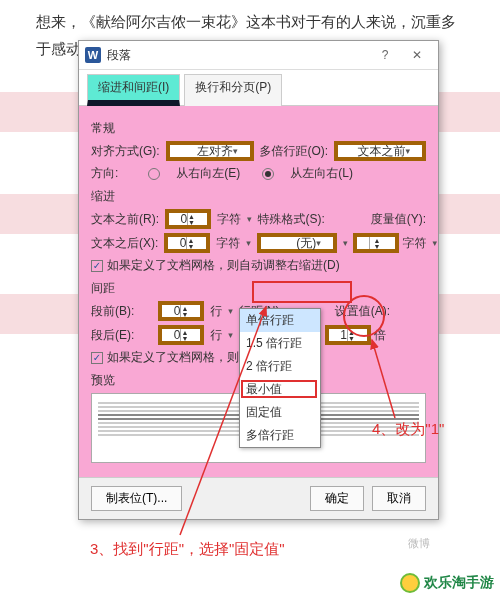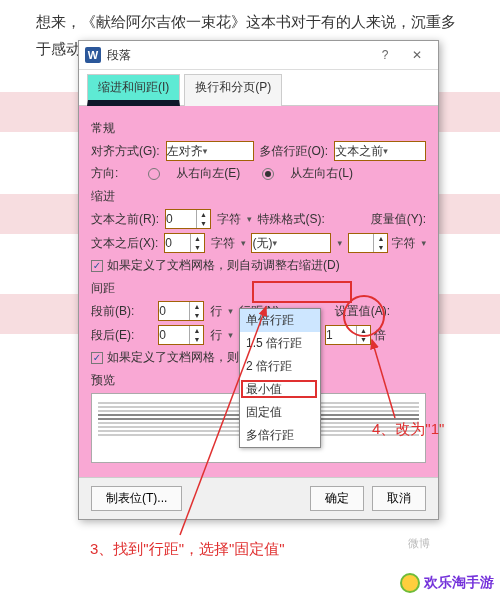--- a/index.html
+++ b/index.html
@@ -21,7 +21,7 @@
 .group-title{font-size:12px;margin:6px 0 4px;color:#333}
 .row{display:flex;align-items:center;gap:6px;margin:4px 0;font-size:12px}
 .lbl{white-space:nowrap}
-.combo,.spin,.txt{border:1px solid #a16207;background:#fff;height:20px;font-size:12px;padding:0 0;display:flex;align-items:center;justify-content:flex-start}
+.combo,.spin,.txt{border:4px solid #a16207;background:#fff;height:20px;font-size:12px;padding:0 12px;display:flex;align-items:center;justify-content:flex-end}
 .combo{min-width:80px}
 .spin{width:46px;position:relative}
 .spin-val{flex:1}

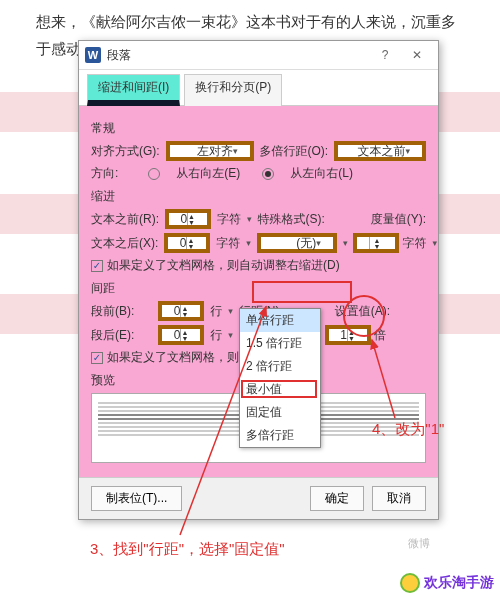--- a/index.html
+++ b/index.html
@@ -48,7 +48,7 @@
 .annotation{position:absolute;color:#e03030;font-size:15px;z-index:20}
 .ann3{left:90px;top:540px}
 .ann4{left:372px;top:420px}
-.watermark{position:absolute;right:6px;bottom:4px;display:flex;align-items:center;gap:4px;font-size:14px;color:#6d28d9;font-weight:bold;opacity:.95}
+.watermark{position:absolute;right:6px;bottom:4px;display:flex;align-items:center;gap:4px;font-size:14px;color:#15803d;font-weight:bold;opacity:.95}
 .wm-icon{width:20px;height:20px;background:#ffcc33;border-radius:50%;border:2px solid #67b930}
 .unit-suffix{margin-left:-3px}
 .weibo{position:absolute;right:70px;bottom:46px;font-size:11px;color:#bbb}

